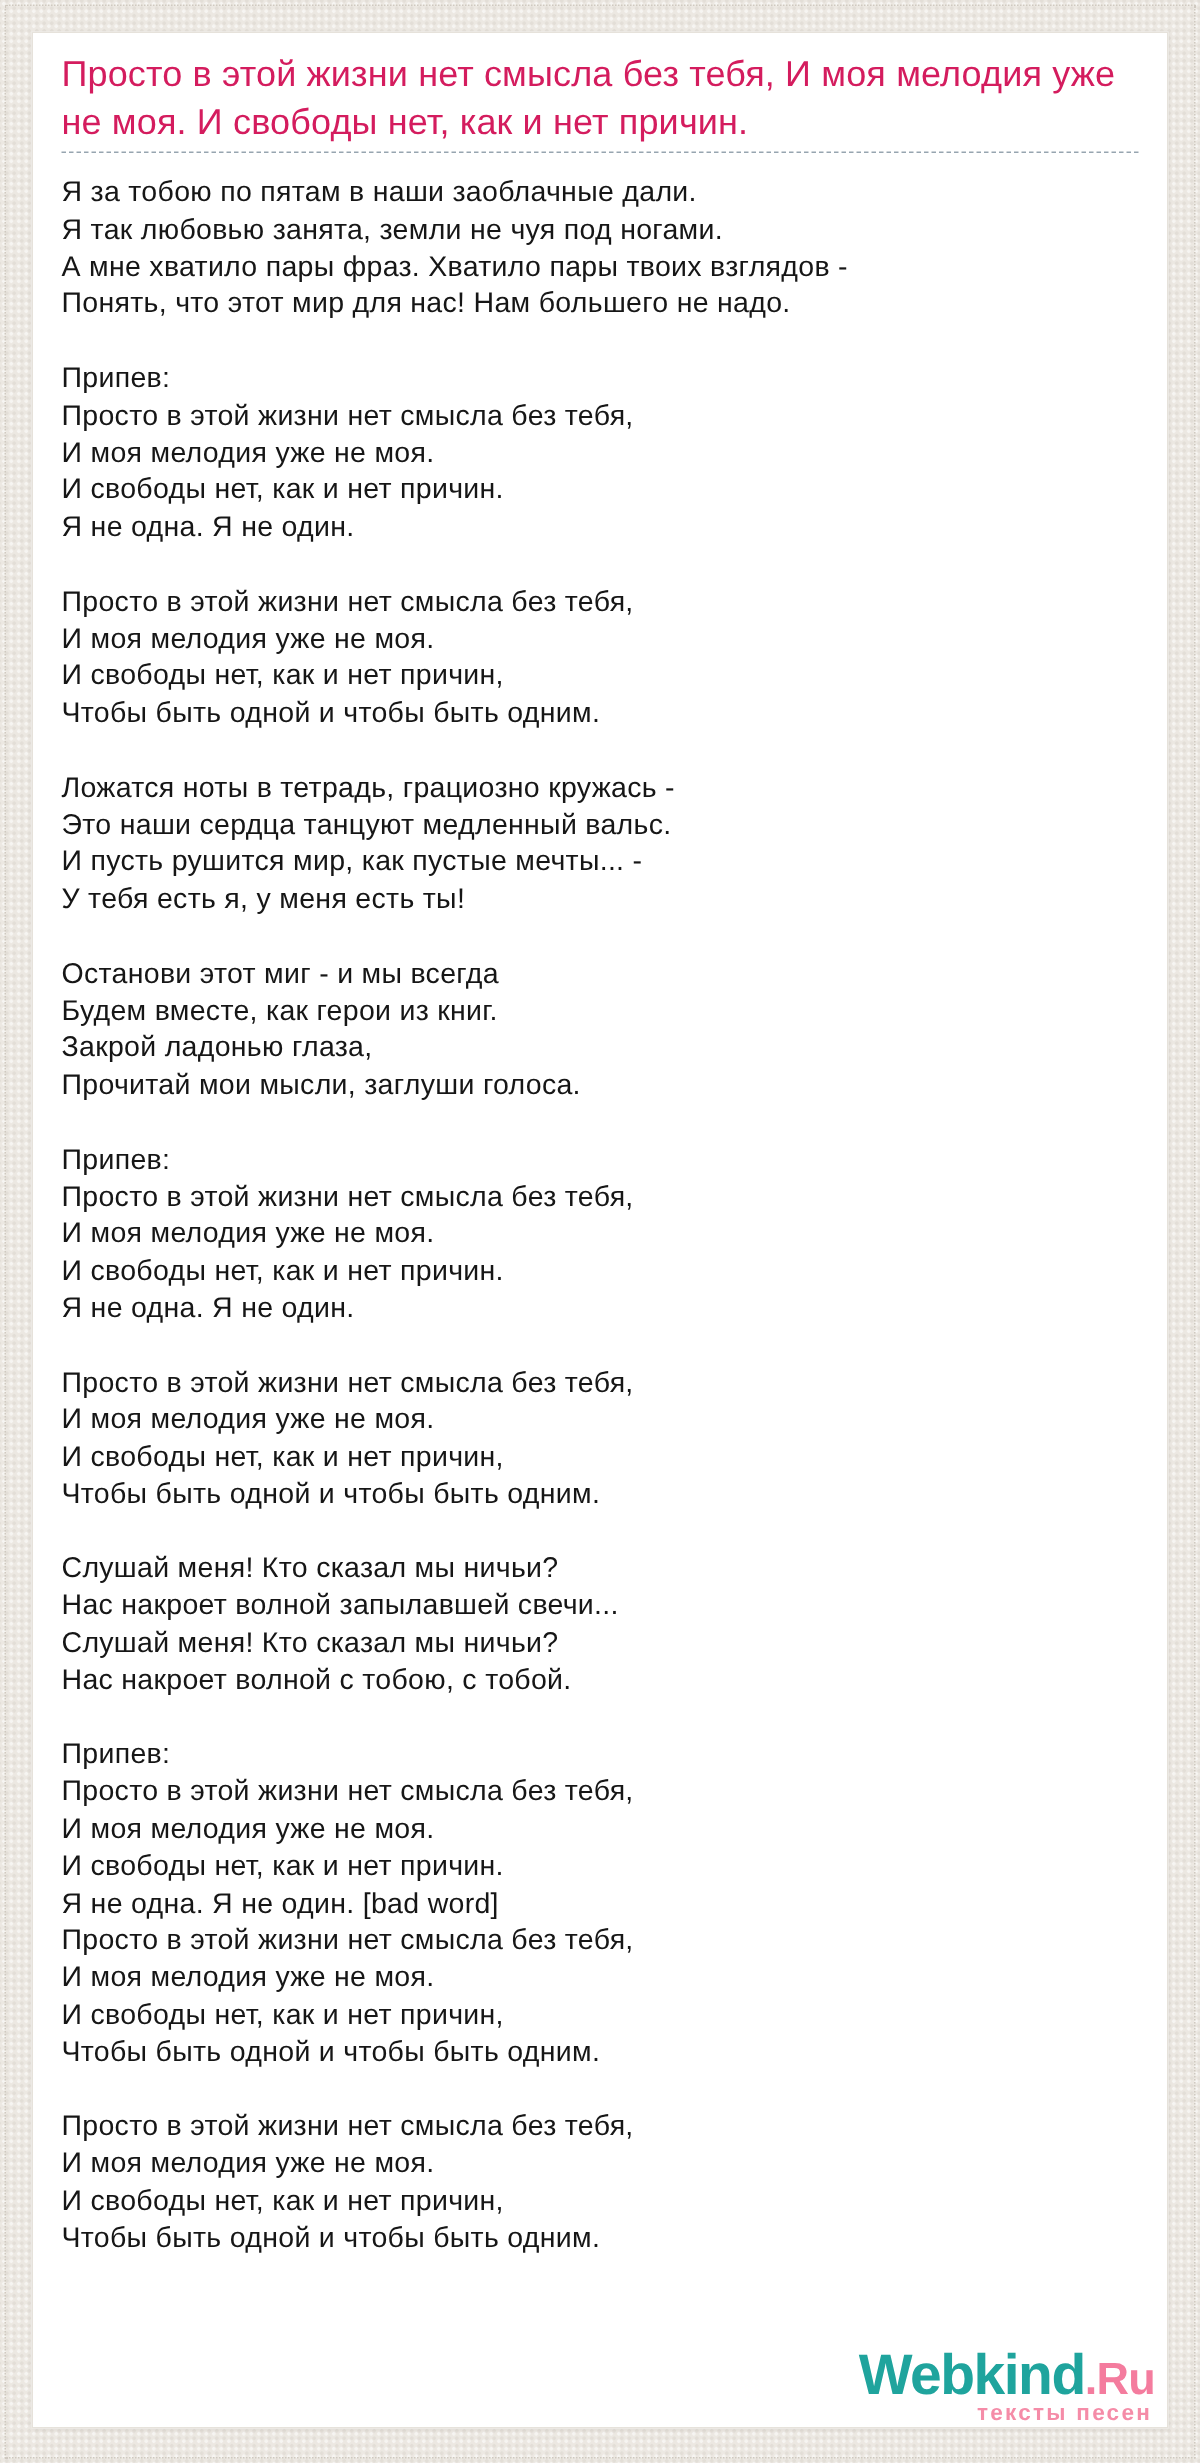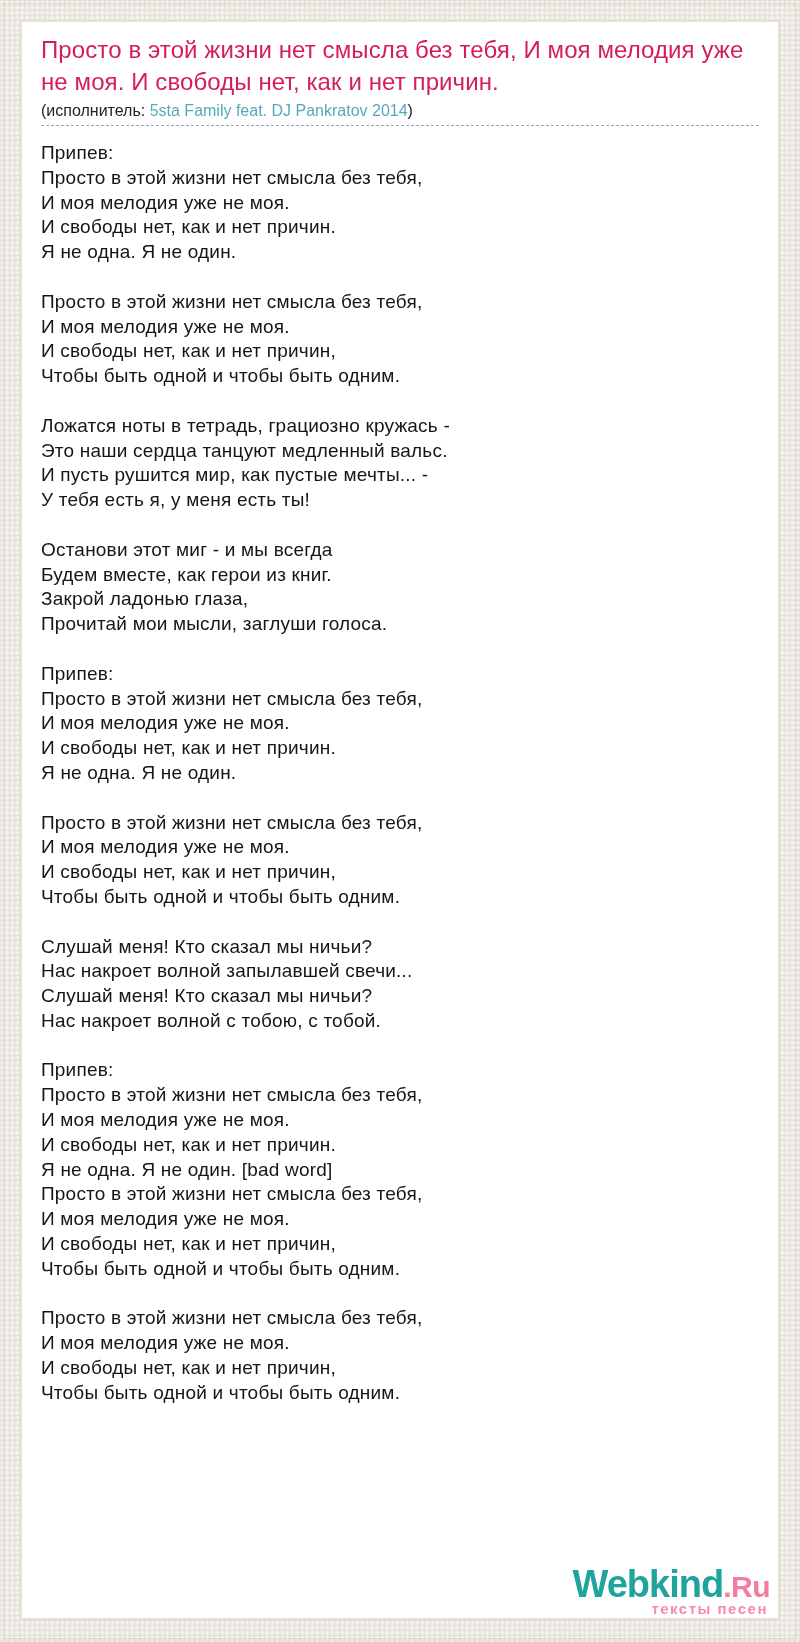--- a/index.html
+++ b/index.html
@@ -119,9 +119,6 @@
 
     <h1 class="song-title">Просто в этой жизни нет смысла без тебя, И моя мелодия уже не моя. И свободы нет, как и нет причин.</h1>
 
-    <div class="artist-line">
-      <span>(исполнитель: </span><a>5sta Family feat. DJ Pankratov 2014</a><span>)</span>
-    </div>
 
     <div class="separator"></div>
 

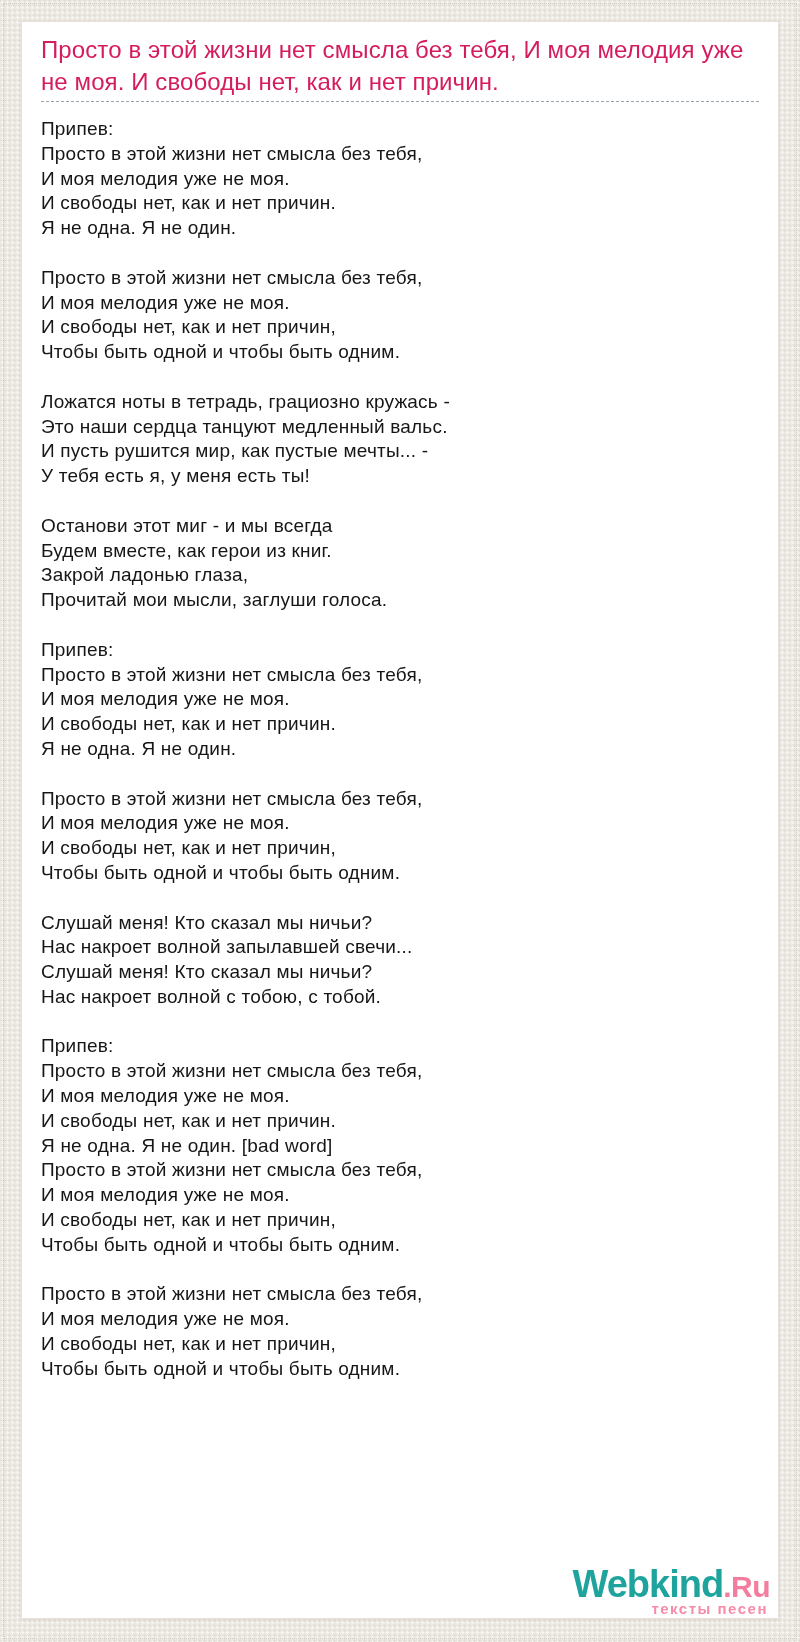--- a/index.html
+++ b/index.html
@@ -123,6 +123,7 @@
     <div class="separator"></div>
 
     <div class="lyrics">
+        <p class="stanza">Я за тобою по пятам в наши заоблачные дали.<br>Я так любовью занята, земли не чуя под ногами.<br>А мне хватило пары фраз. Хватило пары твоих взглядов -<br>Понять, что этот мир для нас! Нам большего не надо.</p>
         <p class="stanza">Припев:<br>Просто в этой жизни нет смысла без тебя,<br>И моя мелодия уже не моя.<br>И свободы нет, как и нет причин.<br>Я не одна. Я не один.</p>
         <p class="stanza">Просто в этой жизни нет смысла без тебя,<br>И моя мелодия уже не моя.<br>И свободы нет, как и нет причин,<br>Чтобы быть одной и чтобы быть одним.</p>
         <p class="stanza">Ложатся ноты в тетрадь, грациозно кружась -<br>Это наши сердца танцуют медленный вальс.<br>И пусть рушится мир, как пустые мечты... -<br>У тебя есть я, у меня есть ты!</p>

